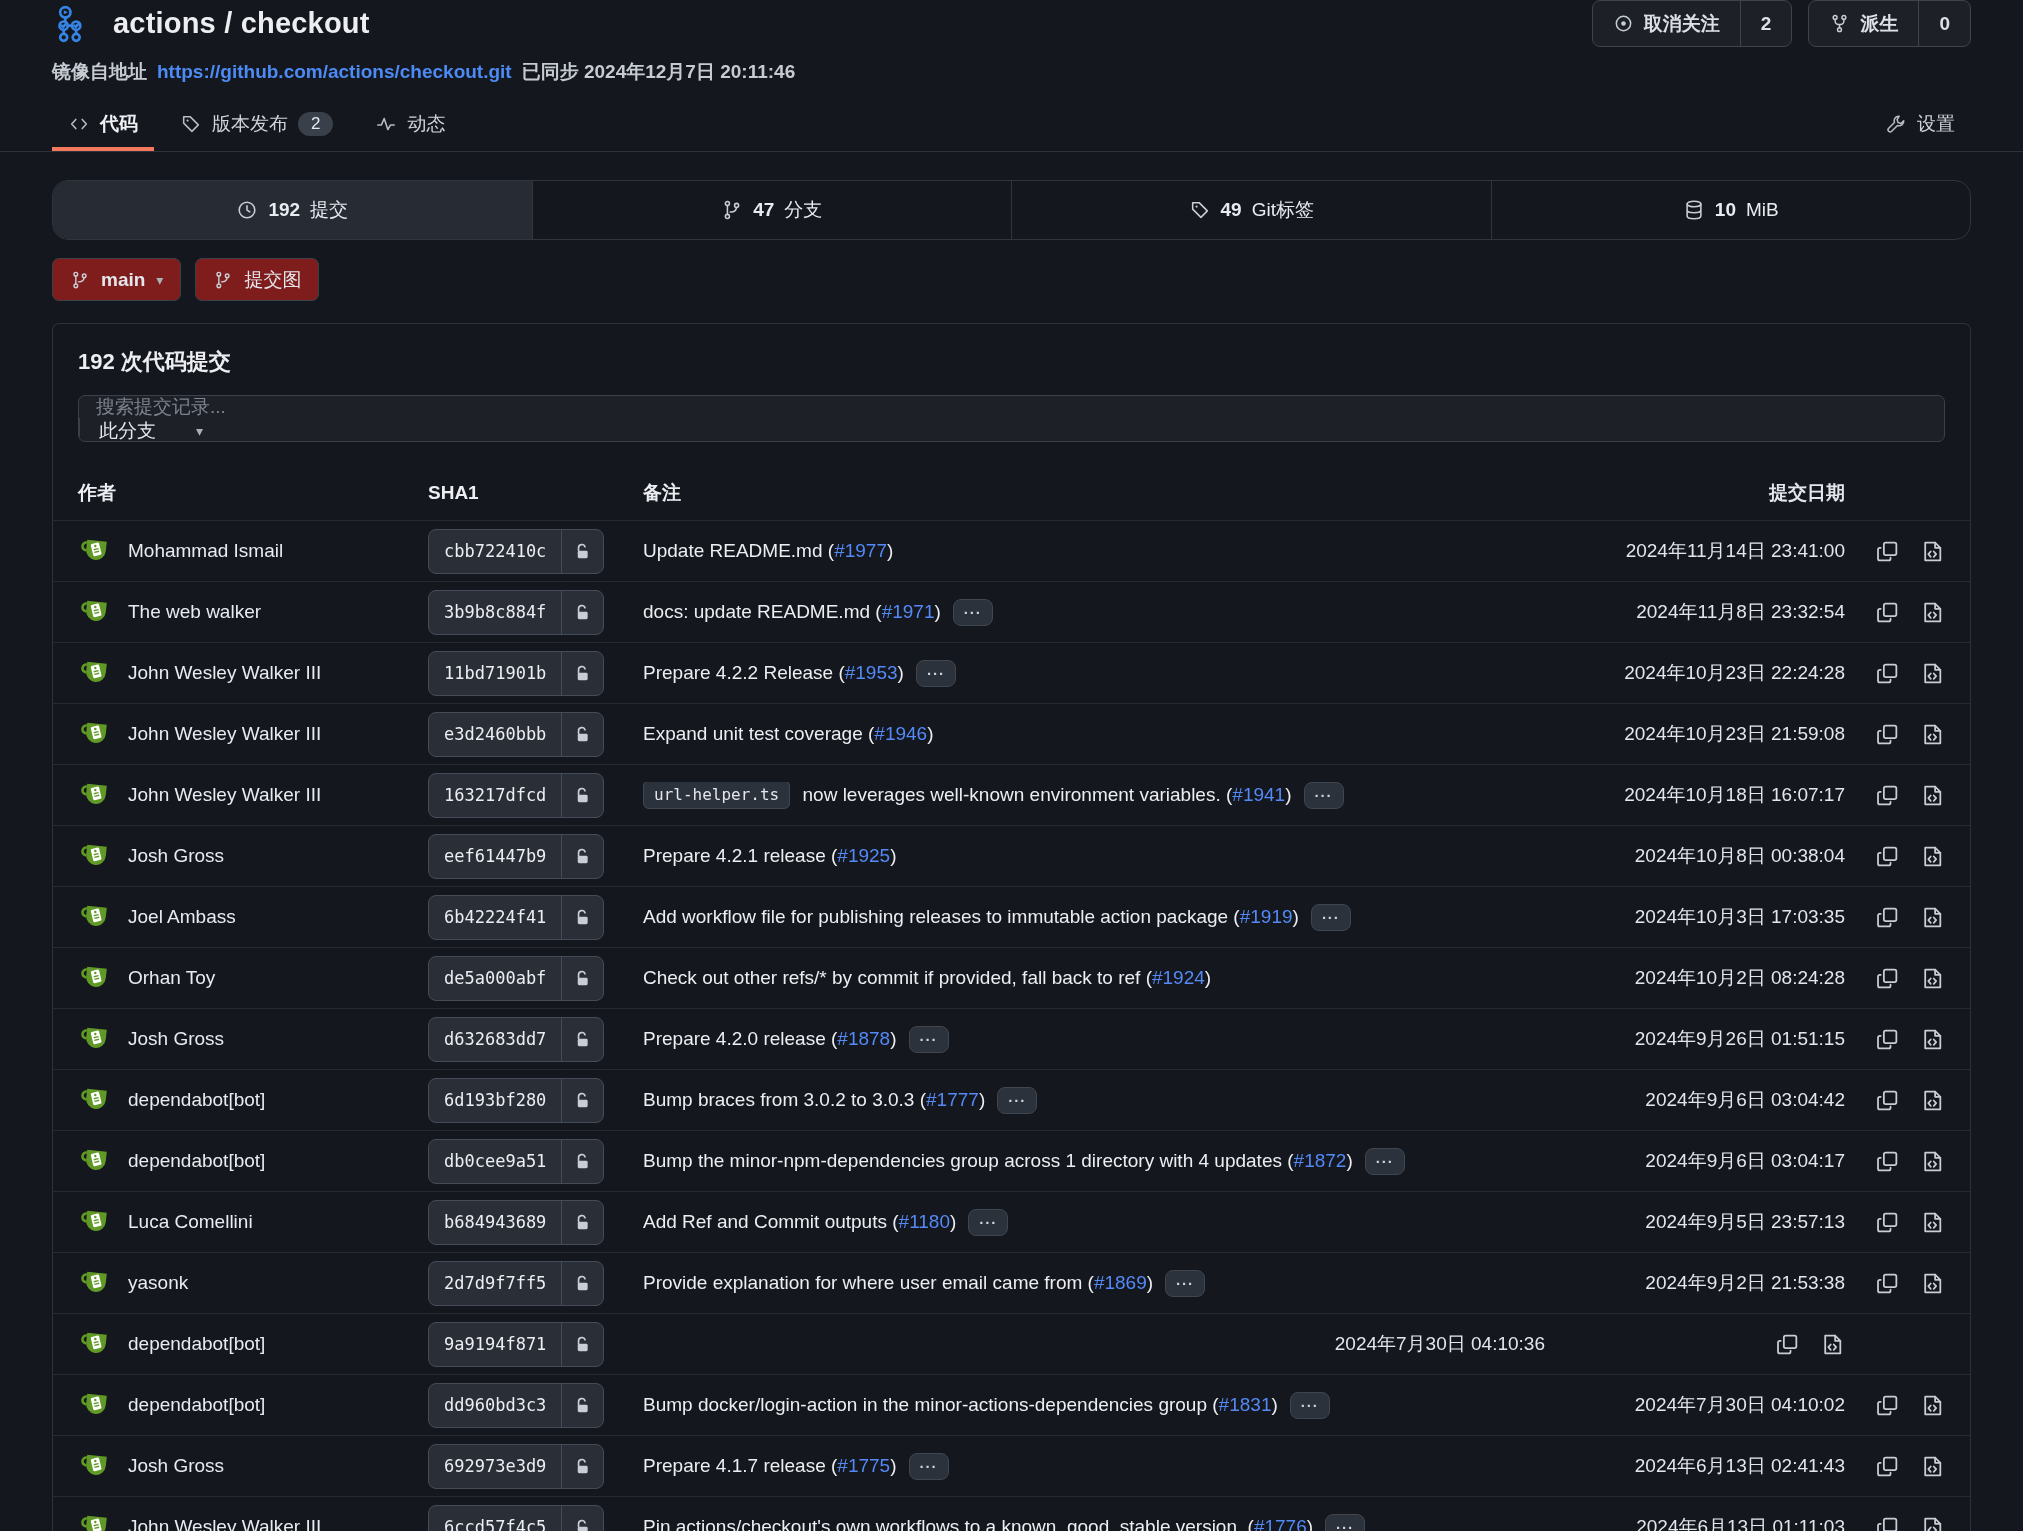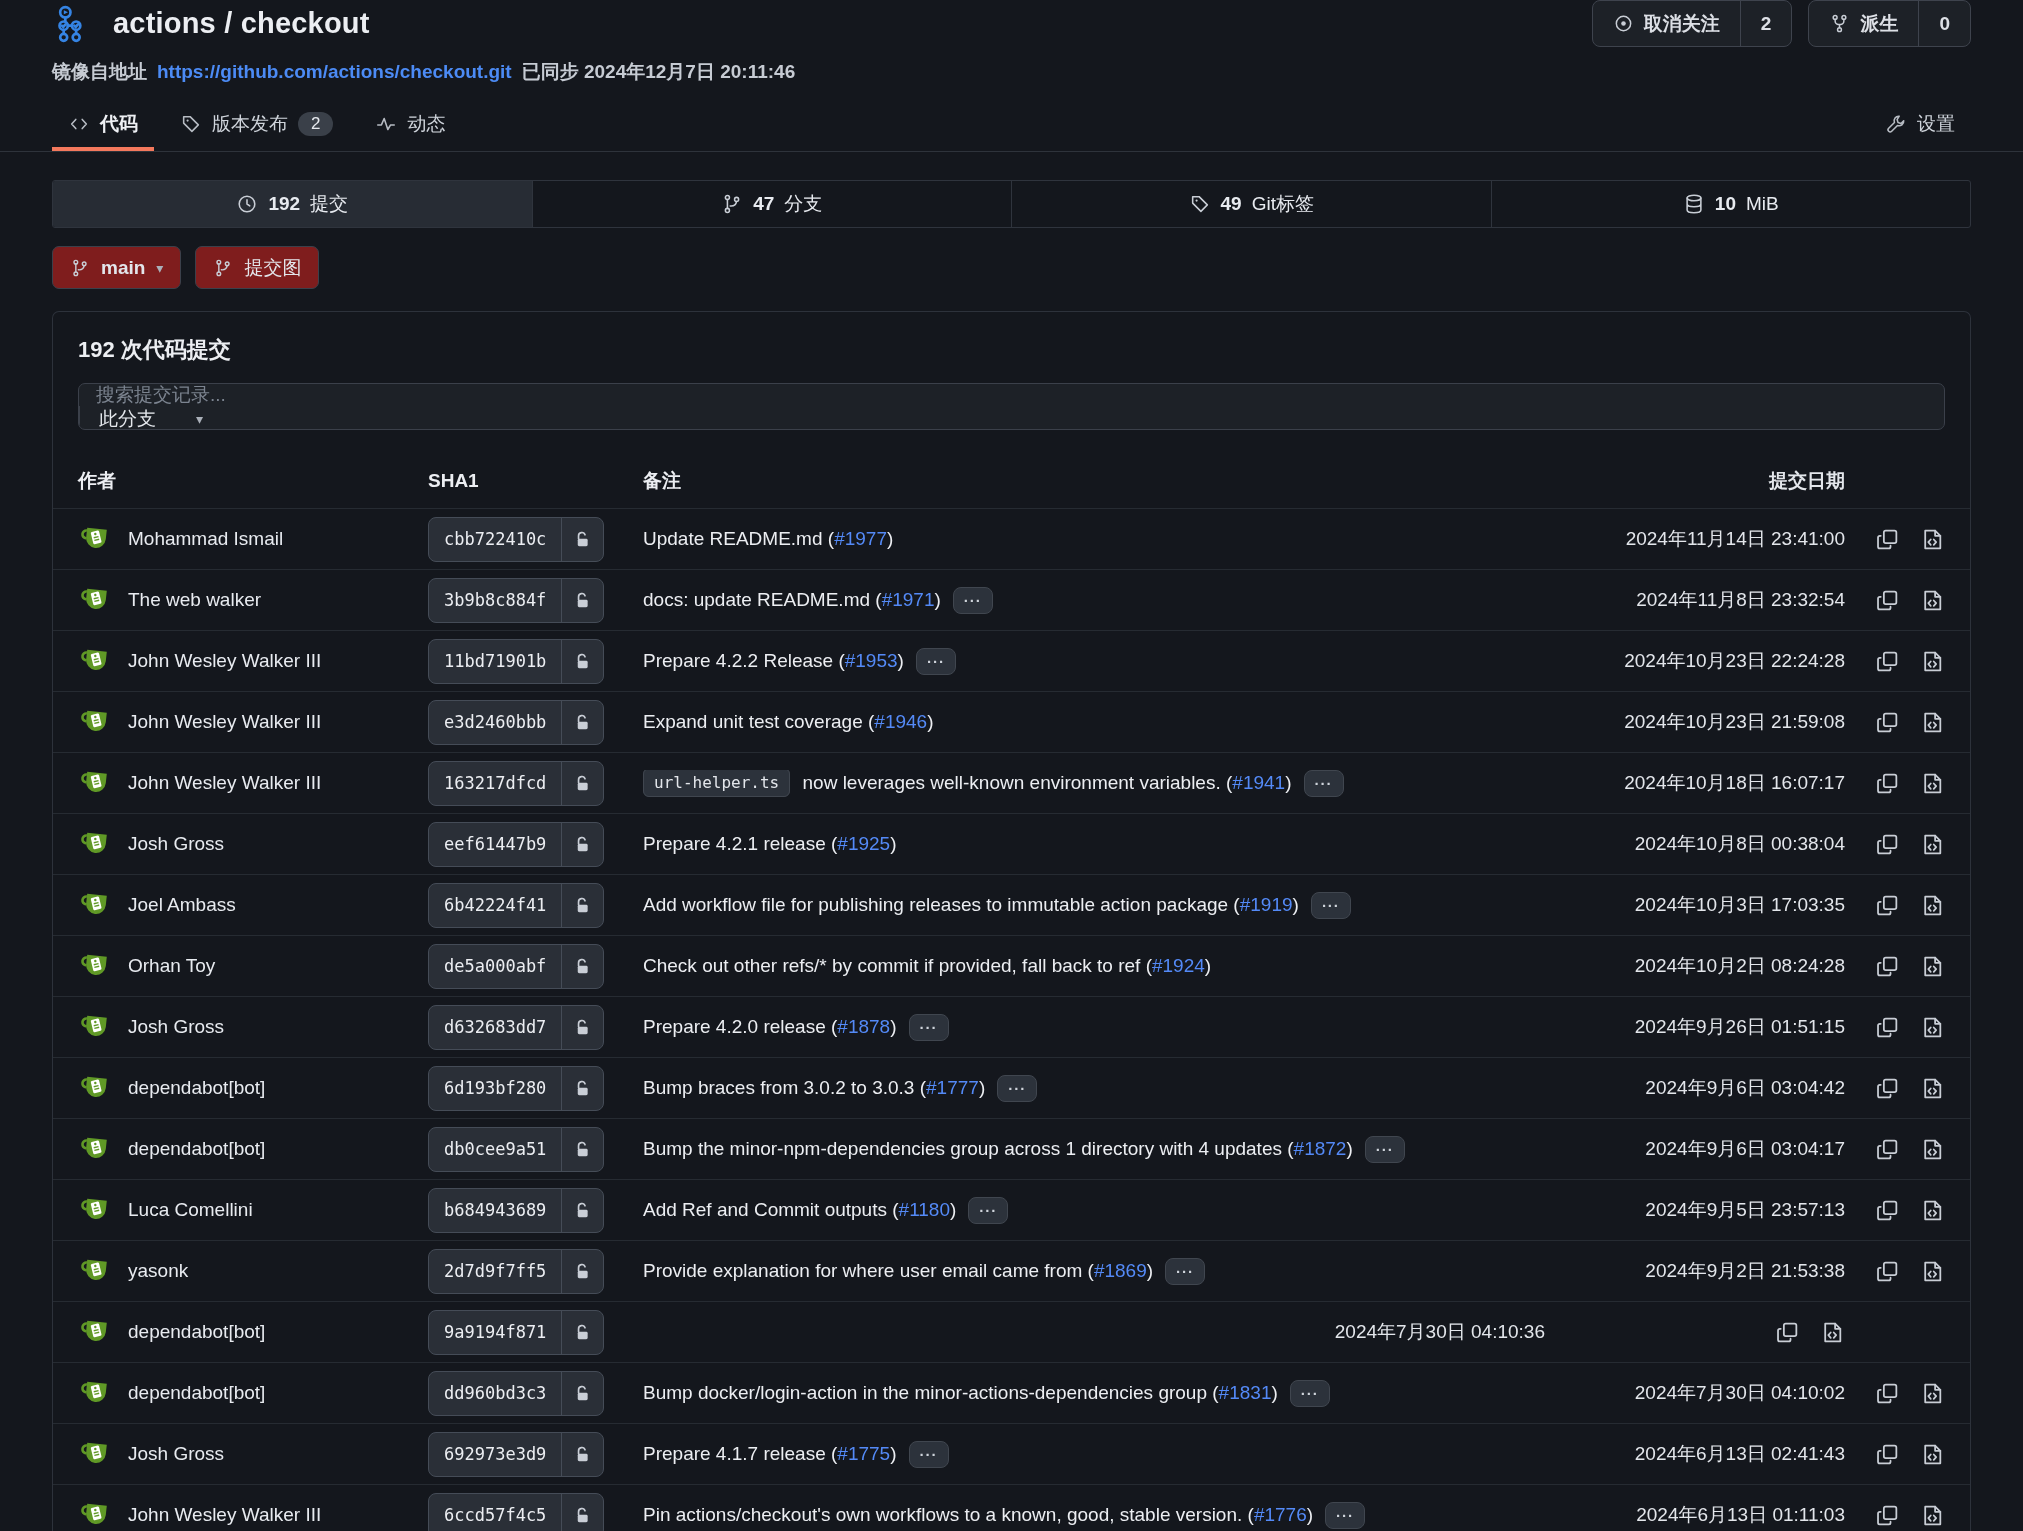--- a/index.html
+++ b/index.html
@@ -36,7 +36,7 @@
   .tab-icon { opacity:.9; }
 
   
-  .stats { margin-top:28px; display:flex; height:48px; border:1px solid #2f343d; border-radius:3px; overflow:hidden; }
+  .stats { margin-top:28px; display:flex; height:60px; border:1px solid #2f343d; border-radius:16px; overflow:hidden; }
   .stat { flex:1; display:flex; align-items:center; justify-content:center; gap:10px; color:#e8ebf0; cursor:pointer; }
   .stat + .stat { border-left:1px solid #2f343d; }
   .stat.active { background:#272c34; }

